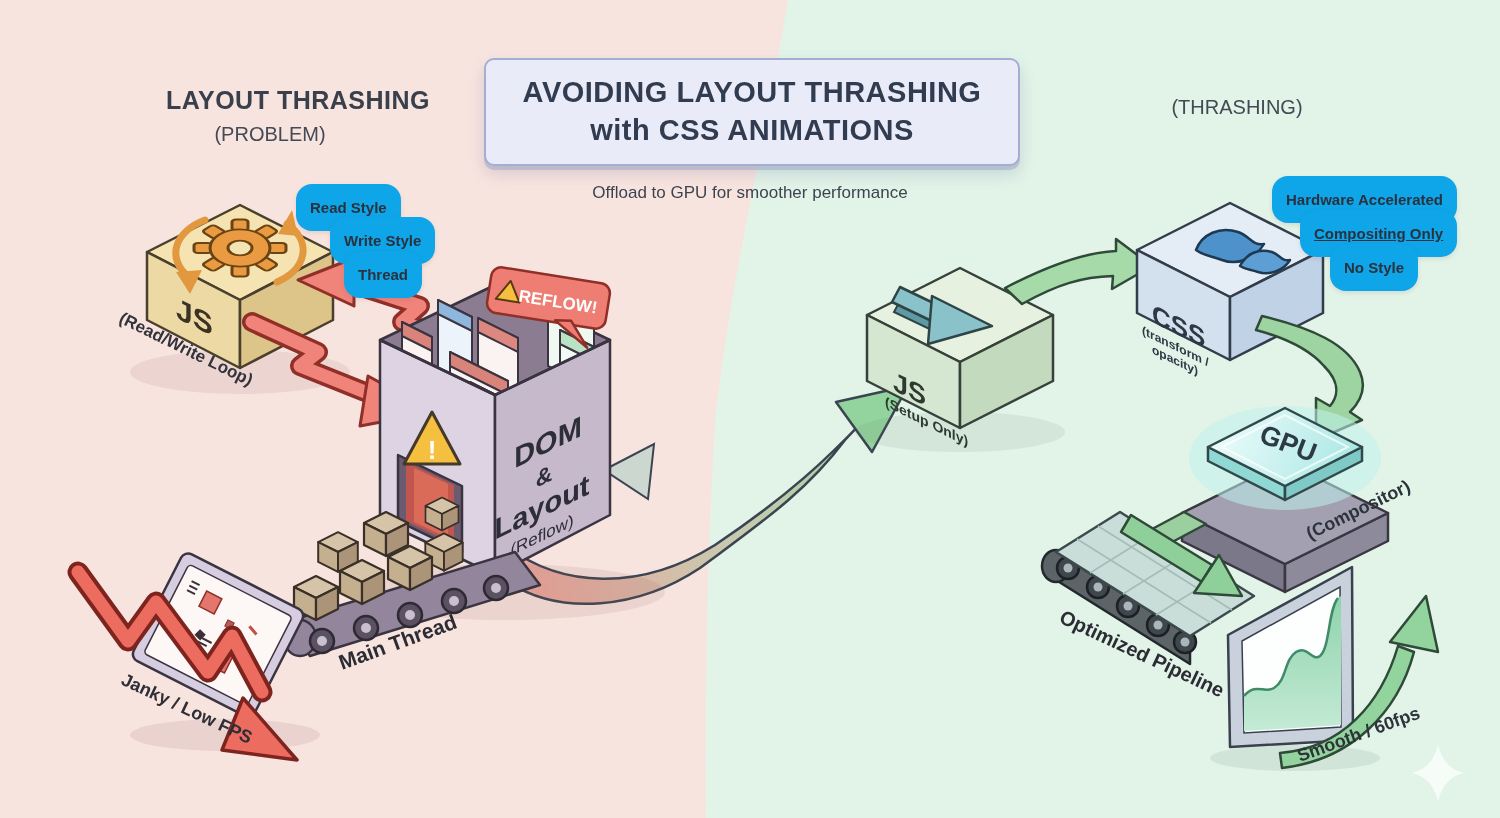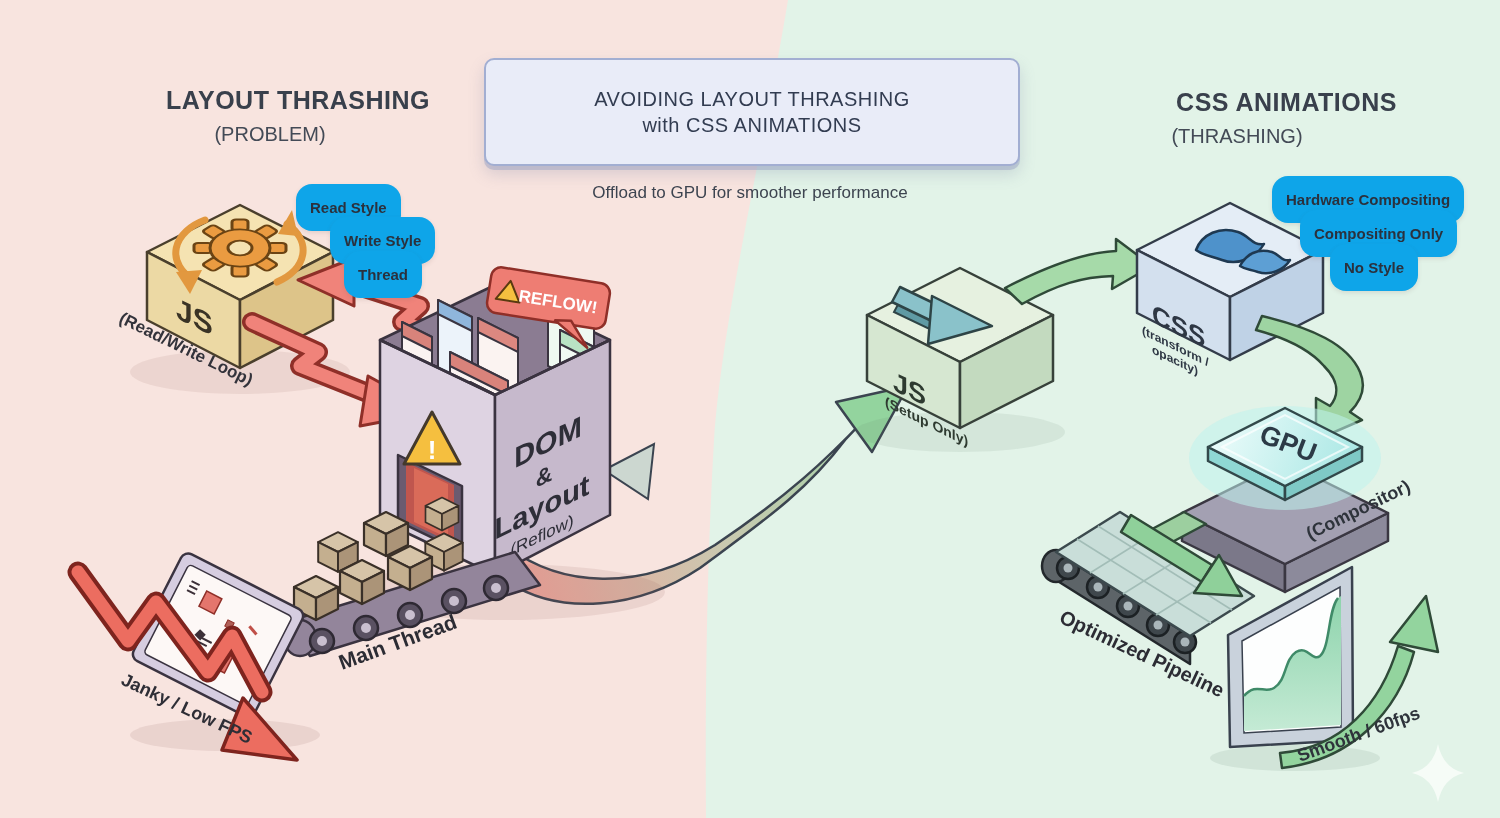--- a/index.html
+++ b/index.html
@@ -14,7 +14,7 @@
             background:#e9ecf8;border:2px solid #a2aed2;border-radius:10px;
             box-shadow:0 4px 0 rgba(150,160,195,.45),0 8px 16px rgba(100,110,150,.22);
             display:flex;flex-direction:column;align-items:center;justify-content:center;}
-  .titlebox .t1,.titlebox .t2{font-size:20px;font-weight:normal;color:#323c51;letter-spacing:.5px;line-height:1.3;}
+  .titlebox .t1,.titlebox .t2{font-size:29px;font-weight:bold;color:#323c51;letter-spacing:.5px;line-height:1.3;}
   .subtitle{position:absolute;left:450px;top:183px;width:600px;text-align:center;
             font-size:17px;color:#3d4450;}
   .pill{position:absolute;background:#0ea5e9;border-radius:16px;padding:15px 14px;

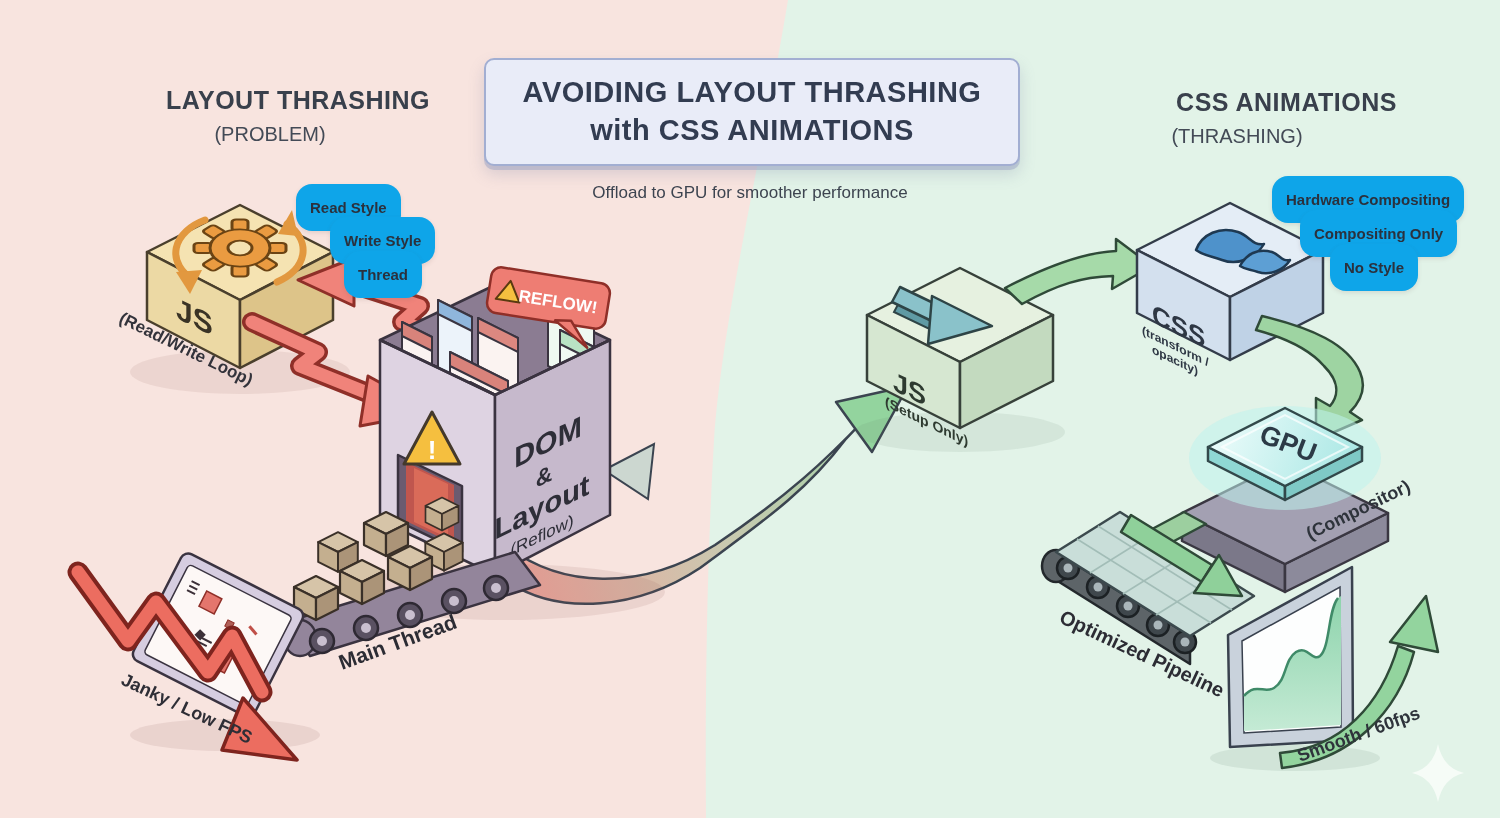--- a/index.html
+++ b/index.html
@@ -377,7 +377,6 @@
     <div class="h2">(PROBLEM)</div>
   </div>
   <div class="hgroup" style="left:1077px;top:88px;width:320px;">
-    <div class="h1">CSS ANIMATIONS</div>
     <div class="h2">(THRASHING)</div>
   </div>
 

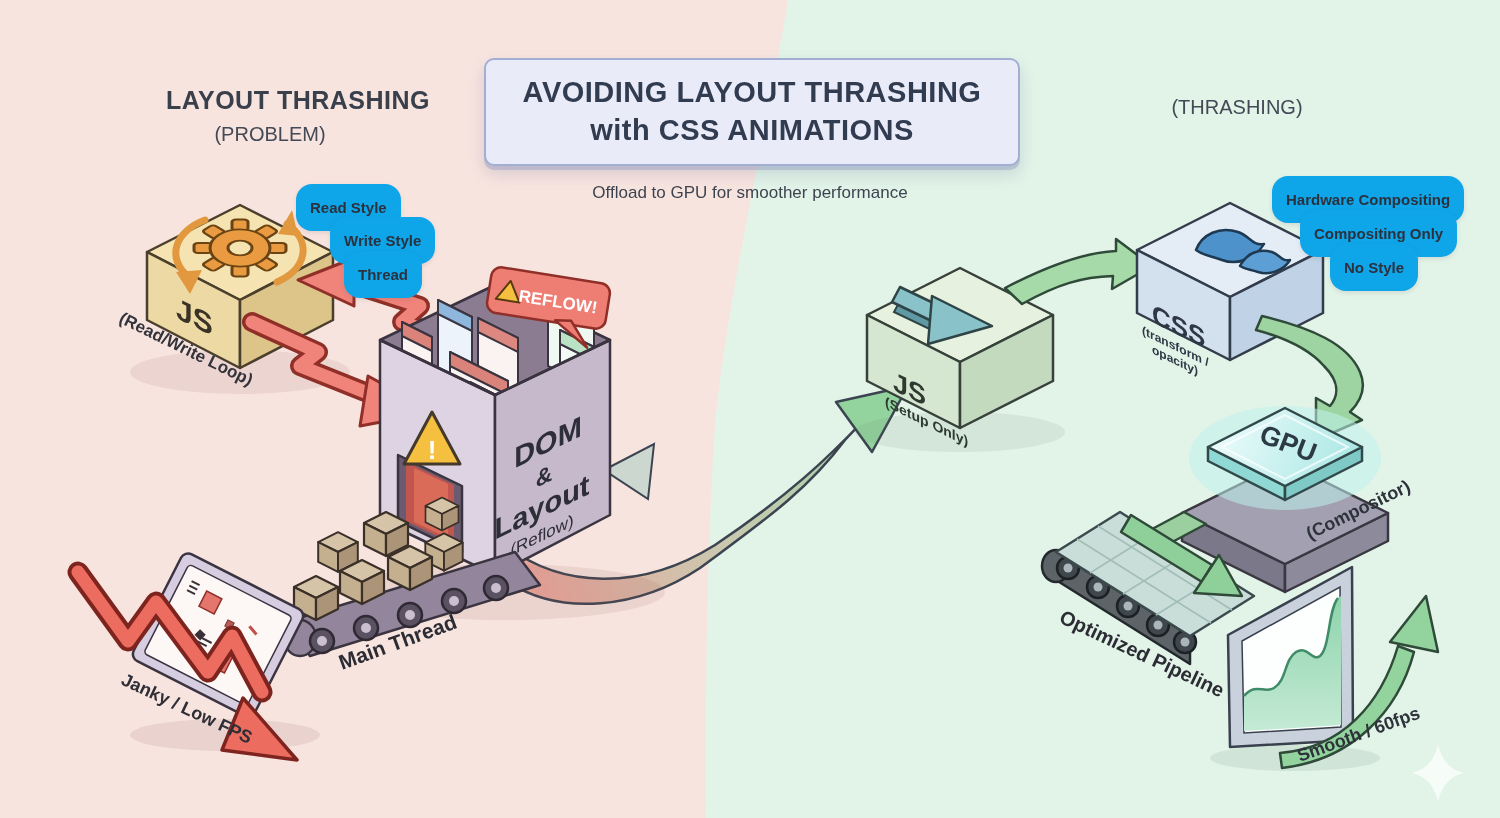--- a/index.html
+++ b/index.html
@@ -389,7 +389,7 @@
   <div class="pill" style="left:296px;top:184px;">Read Style</div>
   <div class="pill" style="left:330px;top:217px;">Write Style</div>
   <div class="pill" style="left:344px;top:251px;">Thread</div>
-  <div class="pill" style="left:1272px;top:176px;">Hardware Compositing</div>
+  <div class="pill" style="left:1272px;top:176px;">Hardware Accelerated</div>
   <div class="pill" style="left:1300px;top:210px;">Compositing Only</div>
   <div class="pill" style="left:1330px;top:244px;">No Style</div>
 

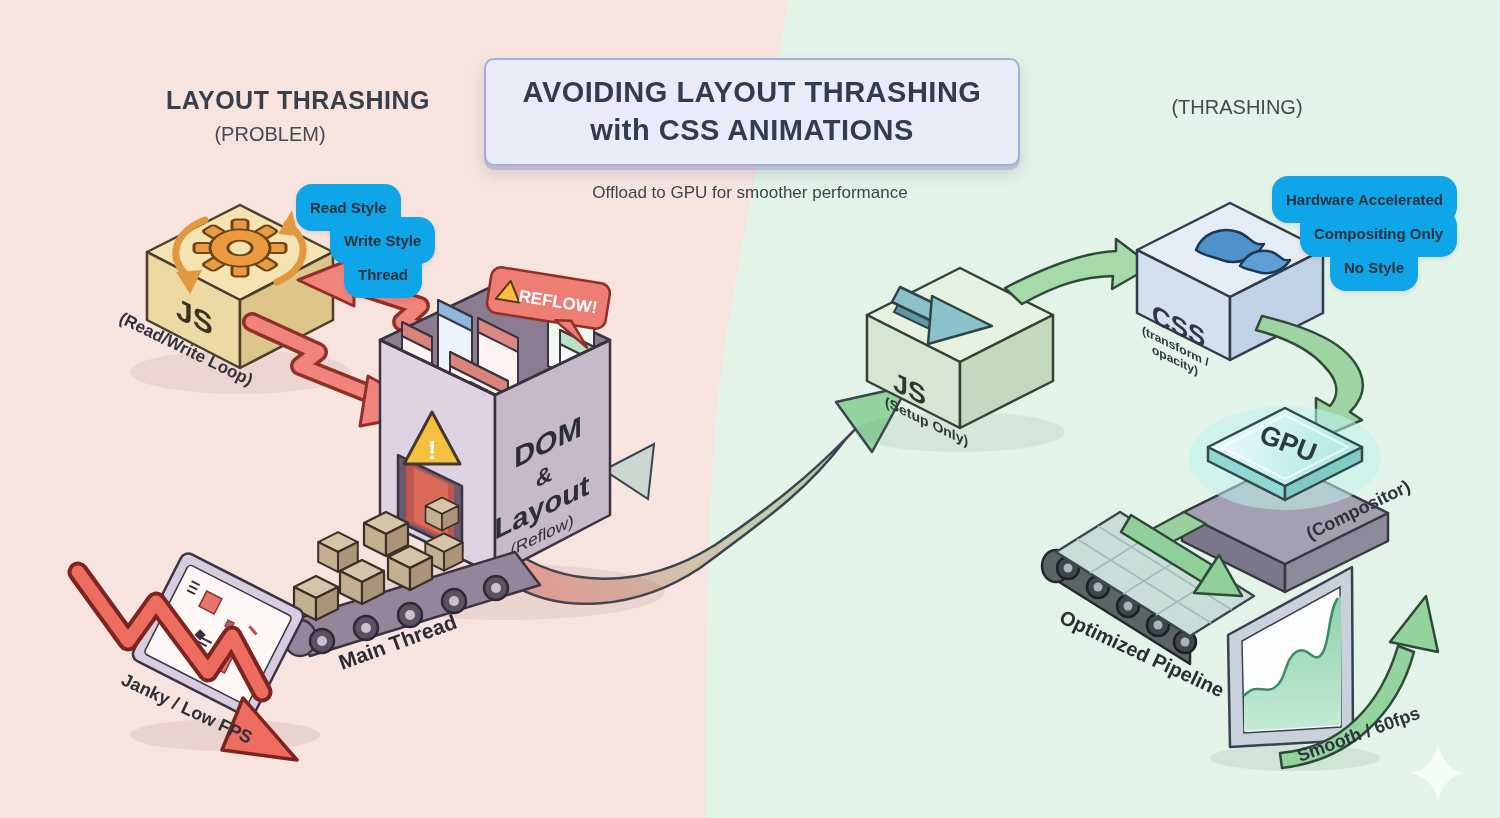--- a/index.html
+++ b/index.html
@@ -390,7 +390,7 @@
   <div class="pill" style="left:330px;top:217px;">Write Style</div>
   <div class="pill" style="left:344px;top:251px;">Thread</div>
   <div class="pill" style="left:1272px;top:176px;">Hardware Accelerated</div>
-  <div class="pill" style="left:1300px;top:210px;">Compositing Only</div>
+  <div class="pill" style="left:1300px;top:210px;text-decoration:underline;">Compositing Only</div>
   <div class="pill" style="left:1330px;top:244px;">No Style</div>
 
 </div>

